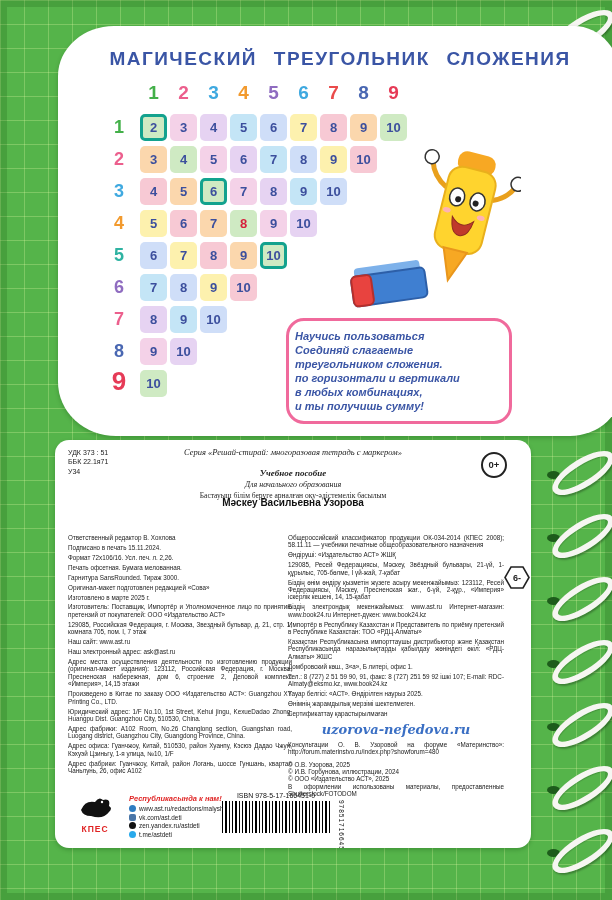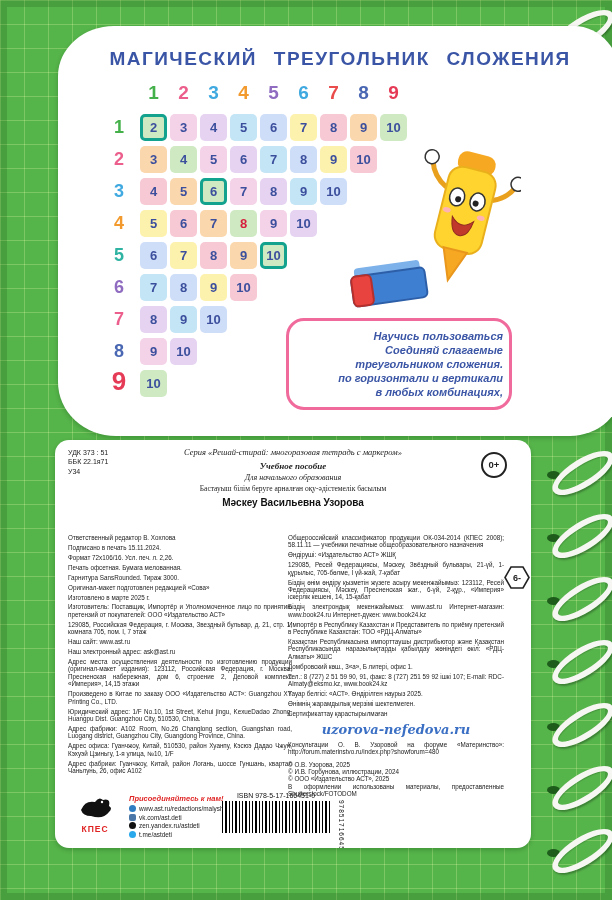--- a/index.html
+++ b/index.html
@@ -23,7 +23,7 @@
     line-height:27px;text-align:center;color:#3c4f9d;box-sizing:border-box;}
   .tri-cell.hl{border:3px solid #13a28e;line-height:21px;}
   .bubble{position:absolute;left:228px;top:292px;width:226px;border:3px solid #f06a9c;border-radius:18px;
-    padding:8px 6px;background:#fff;text-align:right;font-size:11px;line-height:1.28;font-weight:bold;
+    padding:8px 6px;background:#fff;text-align:left;font-size:11px;line-height:1.28;font-weight:bold;
     font-style:italic;color:#3a55a5;box-sizing:border-box;}
   .marker{position:absolute;left:348px;top:118px;}
   .eraser{position:absolute;left:286px;top:226px;}

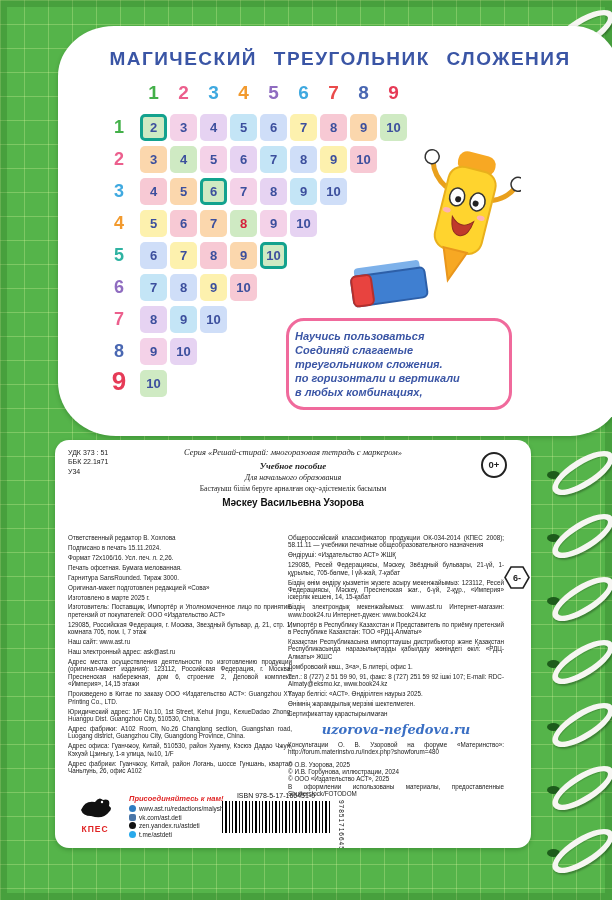--- a/index.html
+++ b/index.html
@@ -203,6 +203,7 @@
       <div>треугольником  сложения.</div>
       <div>по  горизонтали  и  вертикали</div>
       <div>в  любых  комбинациях,</div>
+      <div>и  ты  получишь  сумму!</div>
     </div>
 </div>
 

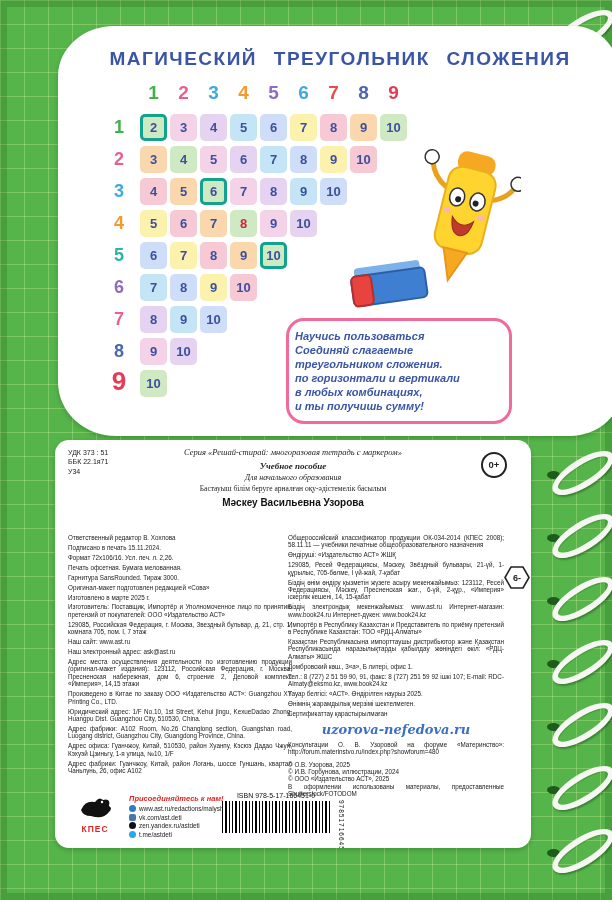--- a/index.html
+++ b/index.html
@@ -32,7 +32,7 @@
   .udk{position:absolute;left:13px;top:8px;font-size:7px;line-height:1.35;color:#222;}
   .series{position:absolute;left:40px;right:40px;top:7px;text-align:center;color:#222;}
   .series .s1{font-family:"Liberation Serif",serif;font-style:italic;font-size:8.5px;}
-  .series .s2{font-family:"Liberation Serif",serif;font-style:italic;font-weight:bold;font-size:9px;margin-top:4px;}
+  .series .s2{font-family:"Liberation Serif",serif;font-style:italic;font-weight:bold;font-size:9px;margin-top:11px;}
   .series .s3{font-family:"Liberation Serif",serif;font-style:italic;font-size:8px;margin-top:2px;}
   .series .s4{font-family:"Liberation Serif",serif;font-size:7.5px;margin-top:2px;}
   .age0{position:absolute;right:24px;top:12px;width:22px;height:22px;border:2px solid #222;border-radius:50%;

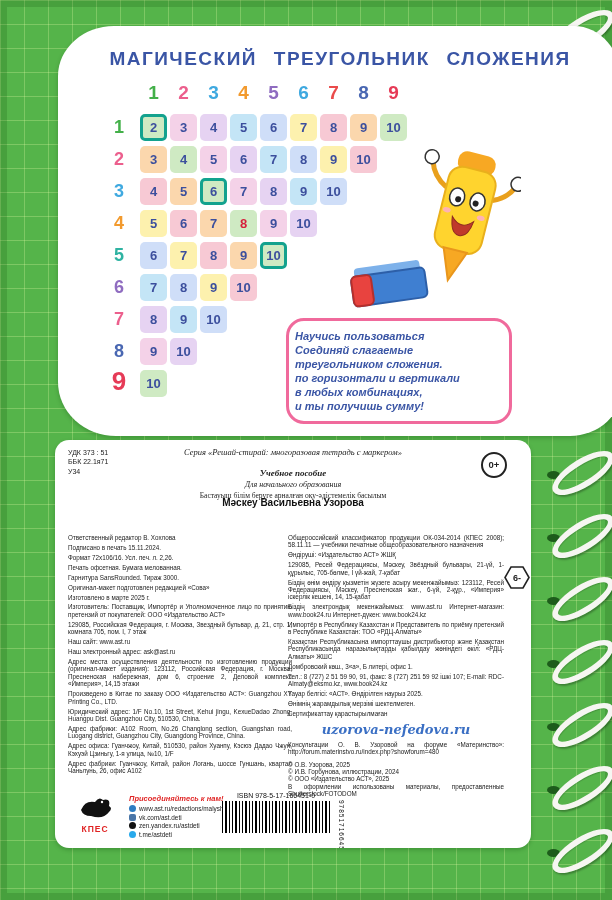--- a/index.html
+++ b/index.html
@@ -281,7 +281,7 @@
   </div>
 
   <div class="social">
-    <div class="join">Присоединяйтесь к нам!</div>
+    <div class="join">Республикасында к нам!</div>
     <div id="soc-lines">
         <div class="soc-line">
           <span class="soc-ico ico-globe"></span>

